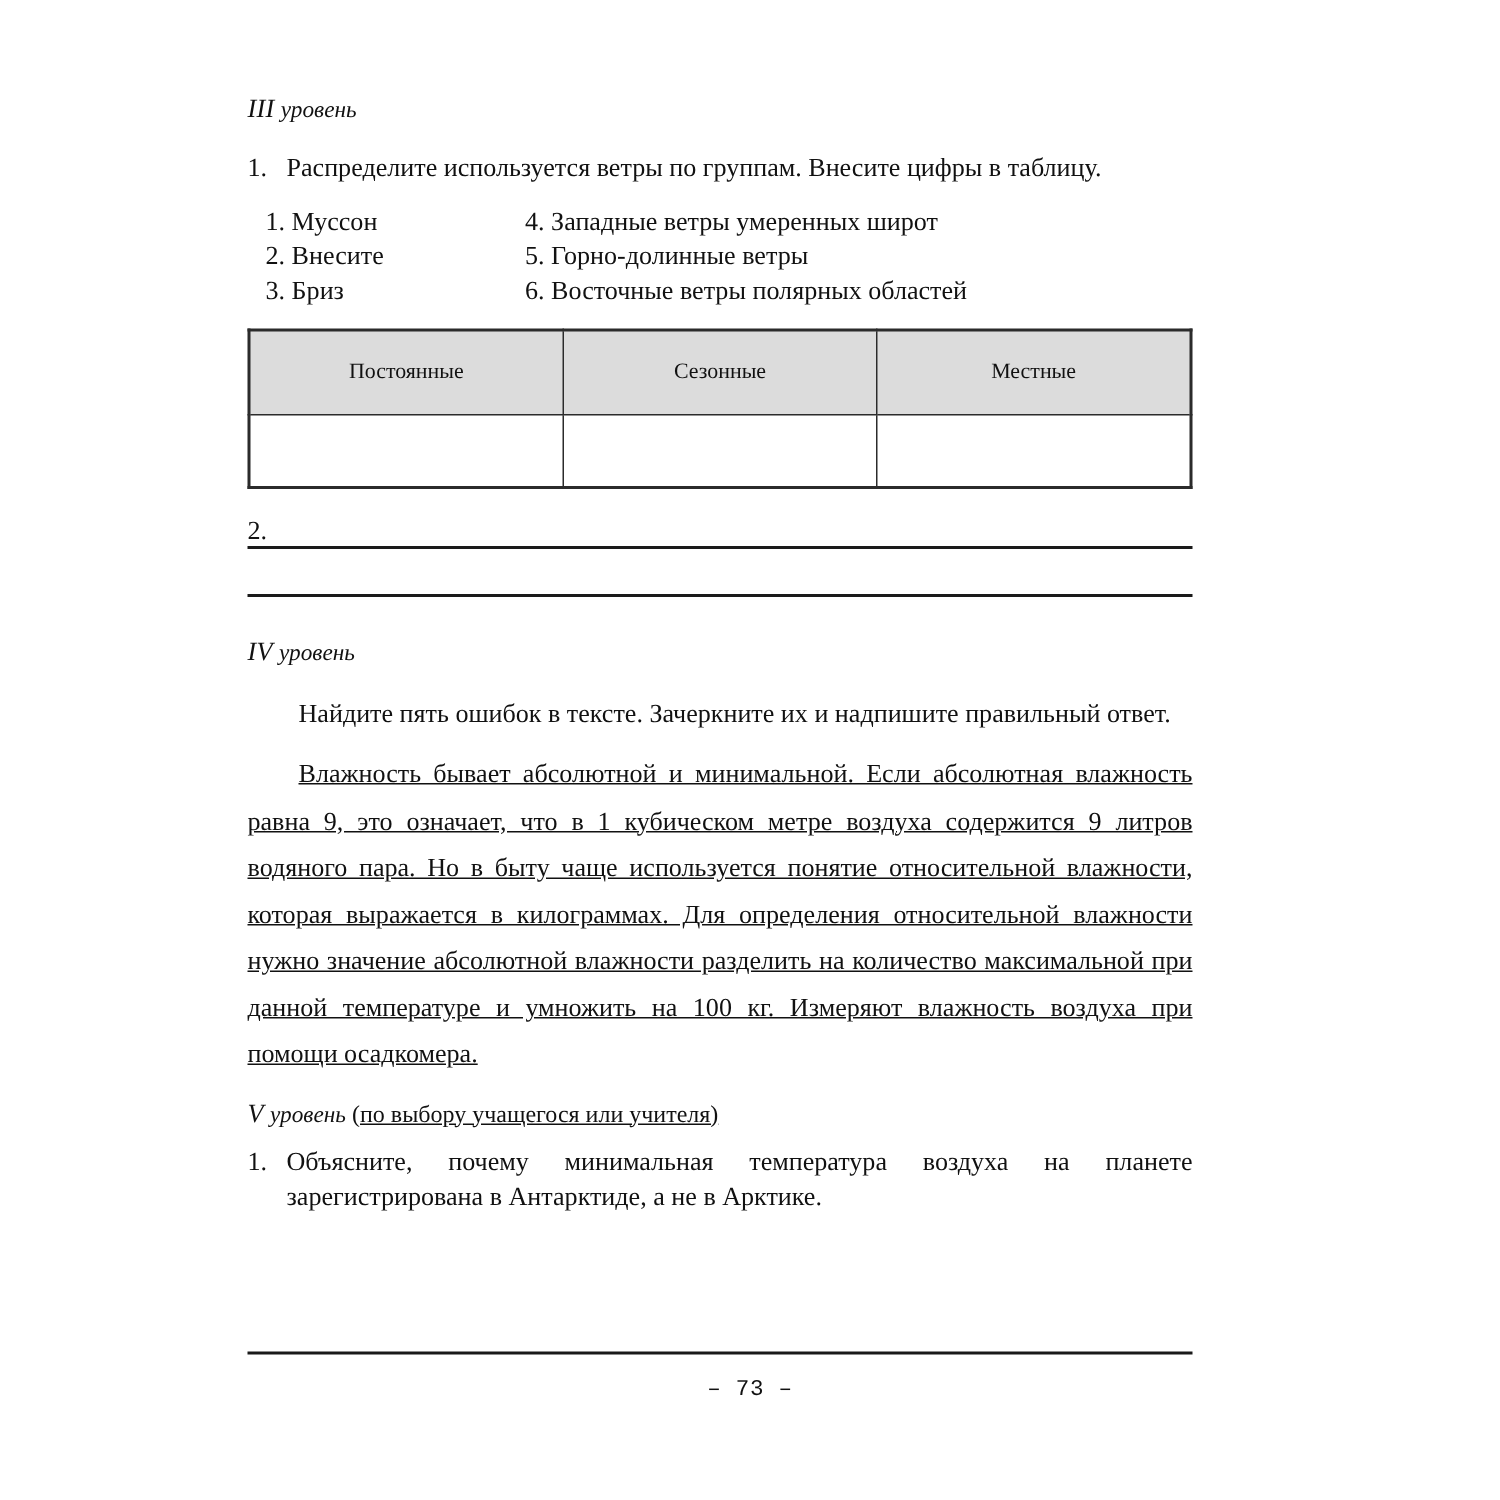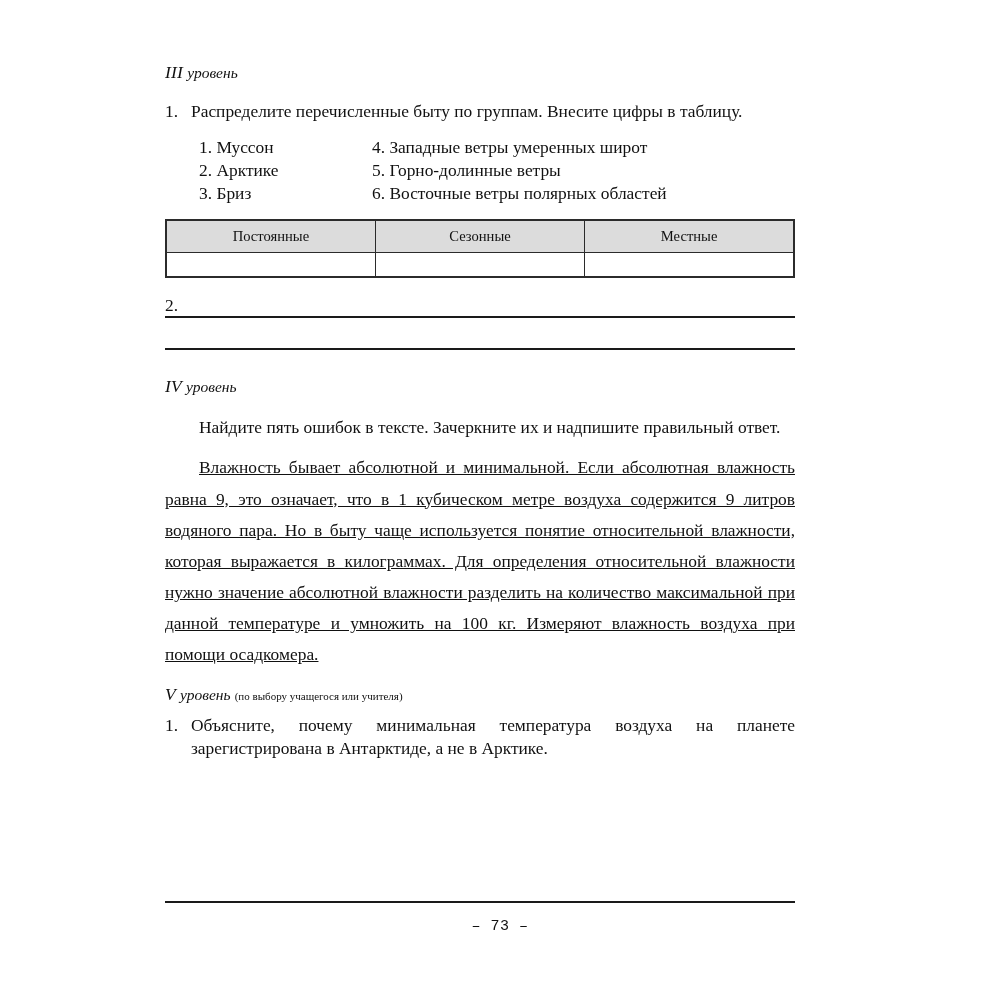--- a/index.html
+++ b/index.html
@@ -185,7 +185,7 @@
 
     <div class="num-item">
       <span class="marker">1.</span>
-      <span>Распределите перечисленные быту по группам. Внесите цифры в таблицу.</span>
+      <span>Распределите используется ветры по группам. Внесите цифры в таблицу.</span>
     </div>
 
     <div class="sp-b"></div>

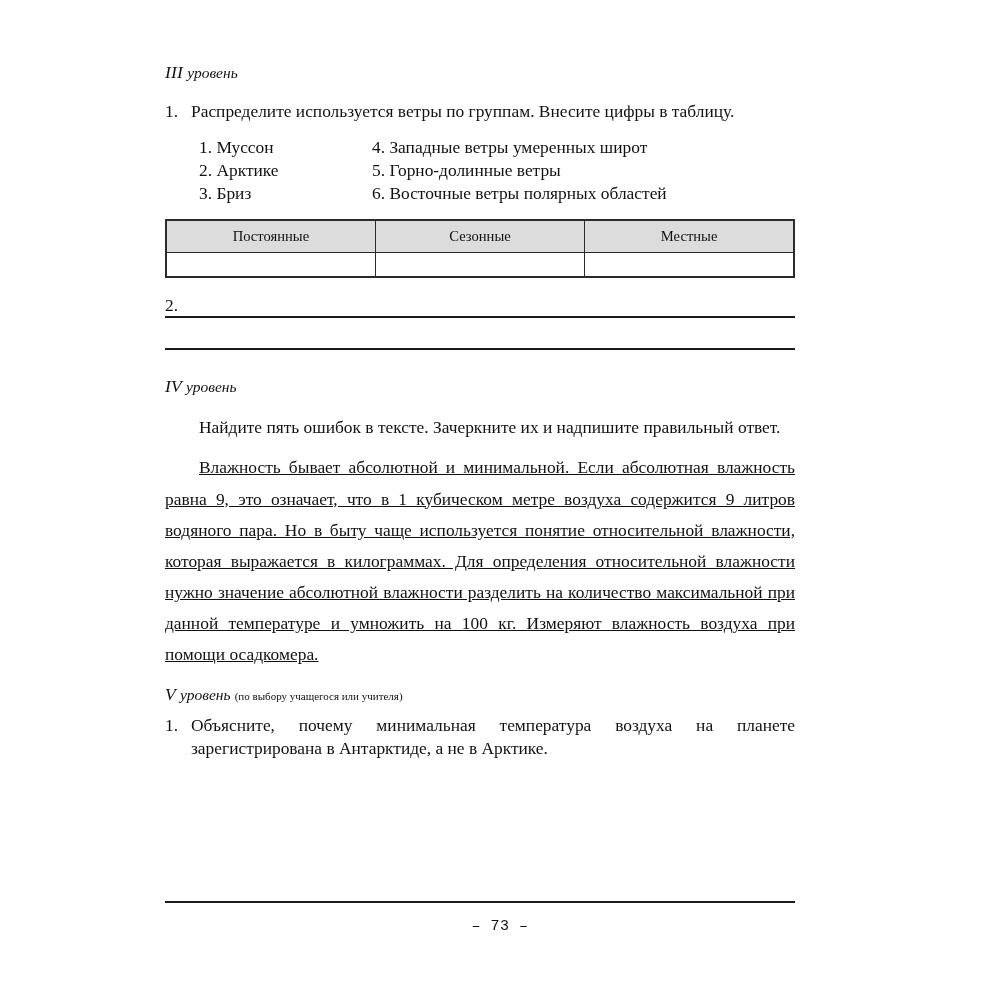--- a/index.html
+++ b/index.html
@@ -190,7 +190,7 @@
 
     <div class="sp-b"></div>
 
-    <ul class="wind-list" style="margin-left:34px;">
+    <ul class="wind-list" style="margin-left:12px;">
       <li>
         <span>1.</span>
         <span>Муссон</span>

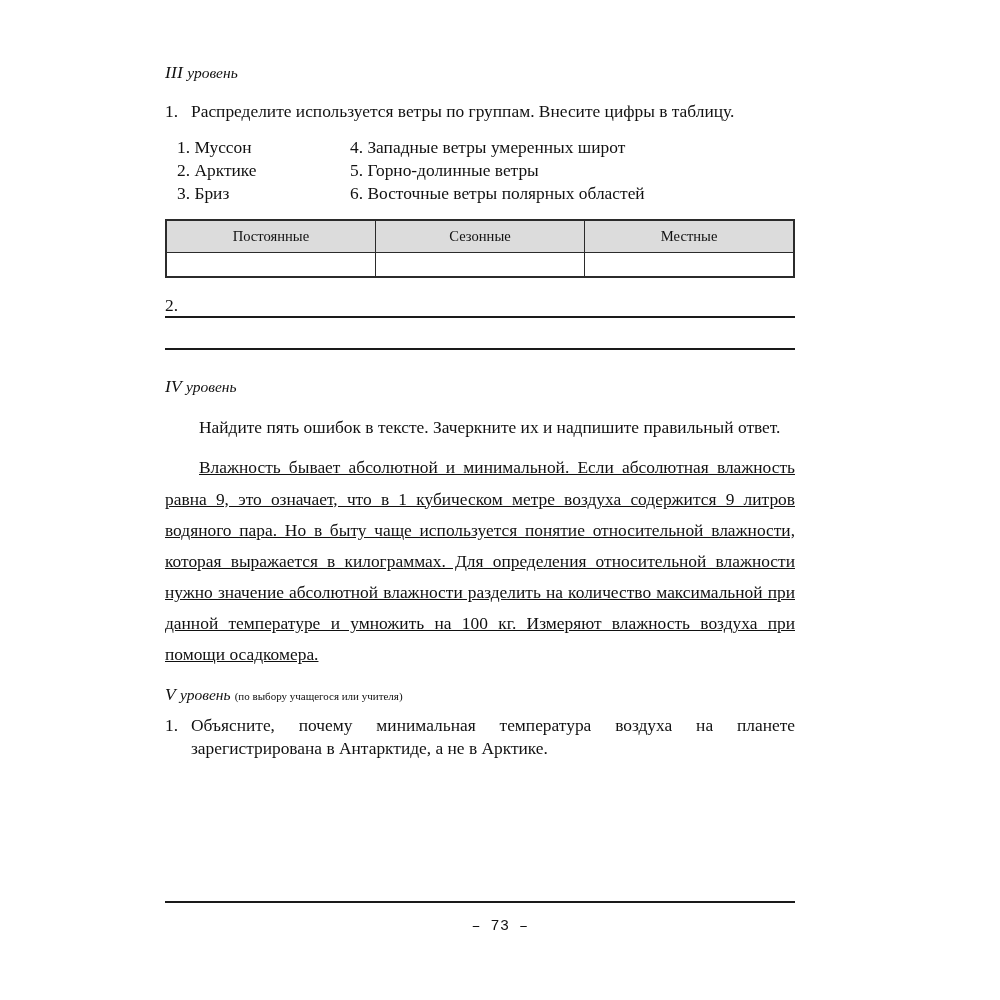--- a/index.html
+++ b/index.html
@@ -201,7 +201,7 @@
       </li>
       <li>
         <span>2.</span>
-        <span>Арктике</span>
+        <span>Внесите</span>
       </li>
       <li>
         <span>5.</span>

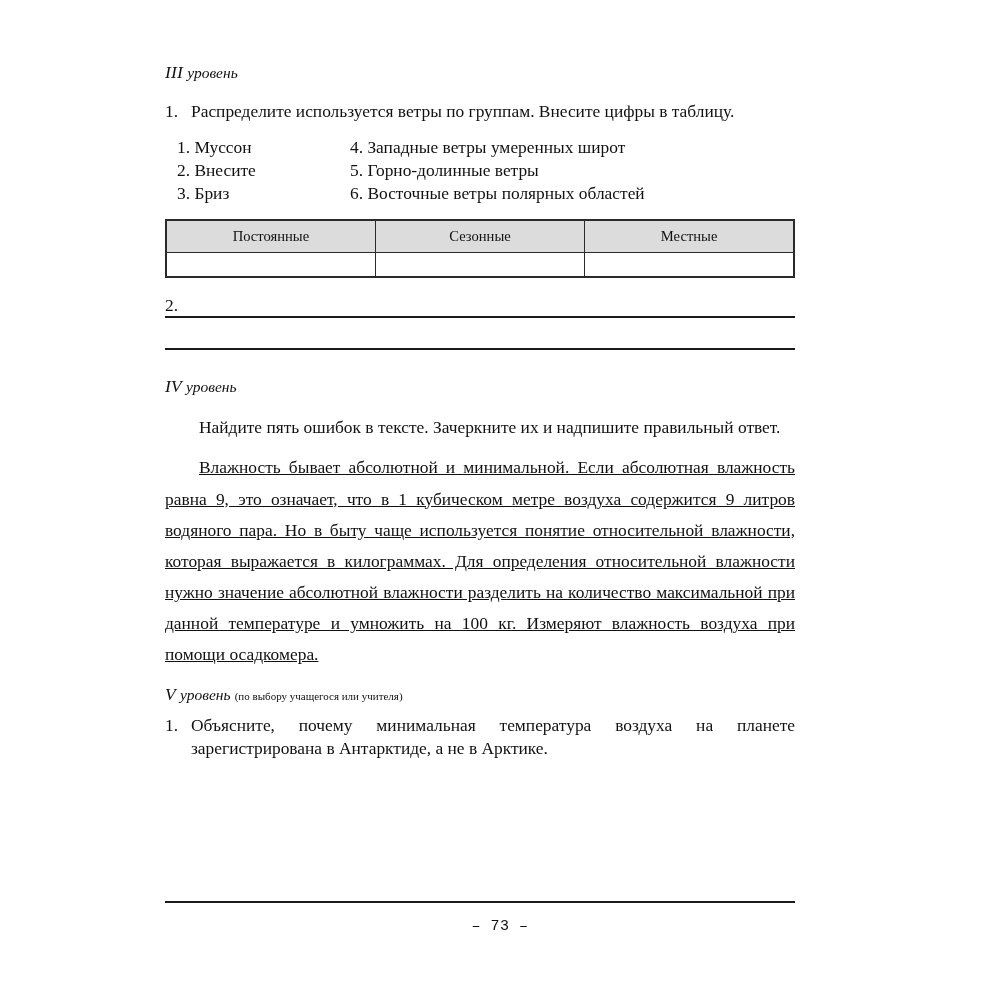--- a/index.html
+++ b/index.html
@@ -94,7 +94,7 @@
   table.groups th,
   table.groups td {
     border: 1.6px solid #2b2b2b;
-    padding: 0;
+    padding: 12px;
     font-weight: normal;
     margin-left: 39px;
   }

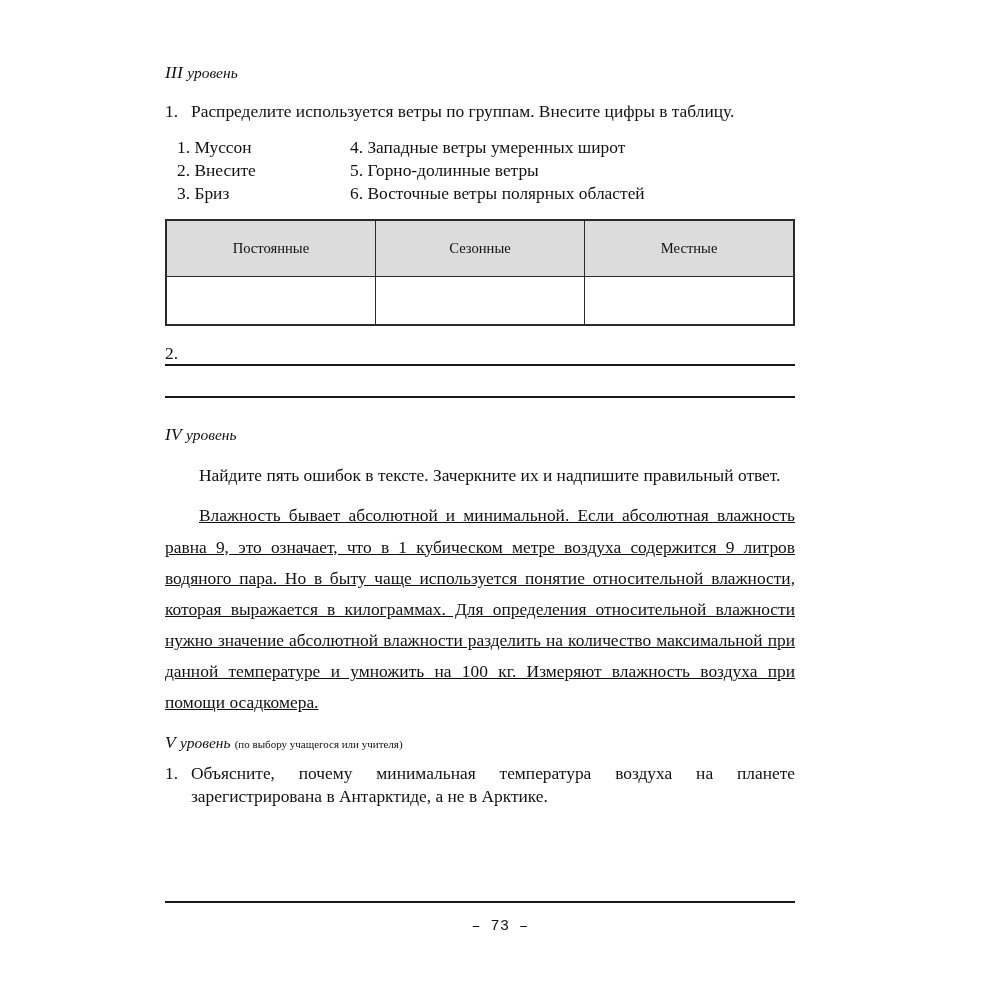--- a/index.html
+++ b/index.html
@@ -51,7 +51,8 @@
   }
   .level-heading .plain {
     font-style: normal;
-    font-size: 11px;
+    font-size: 16px;
+    text-decoration: underline;
   }
 
   

